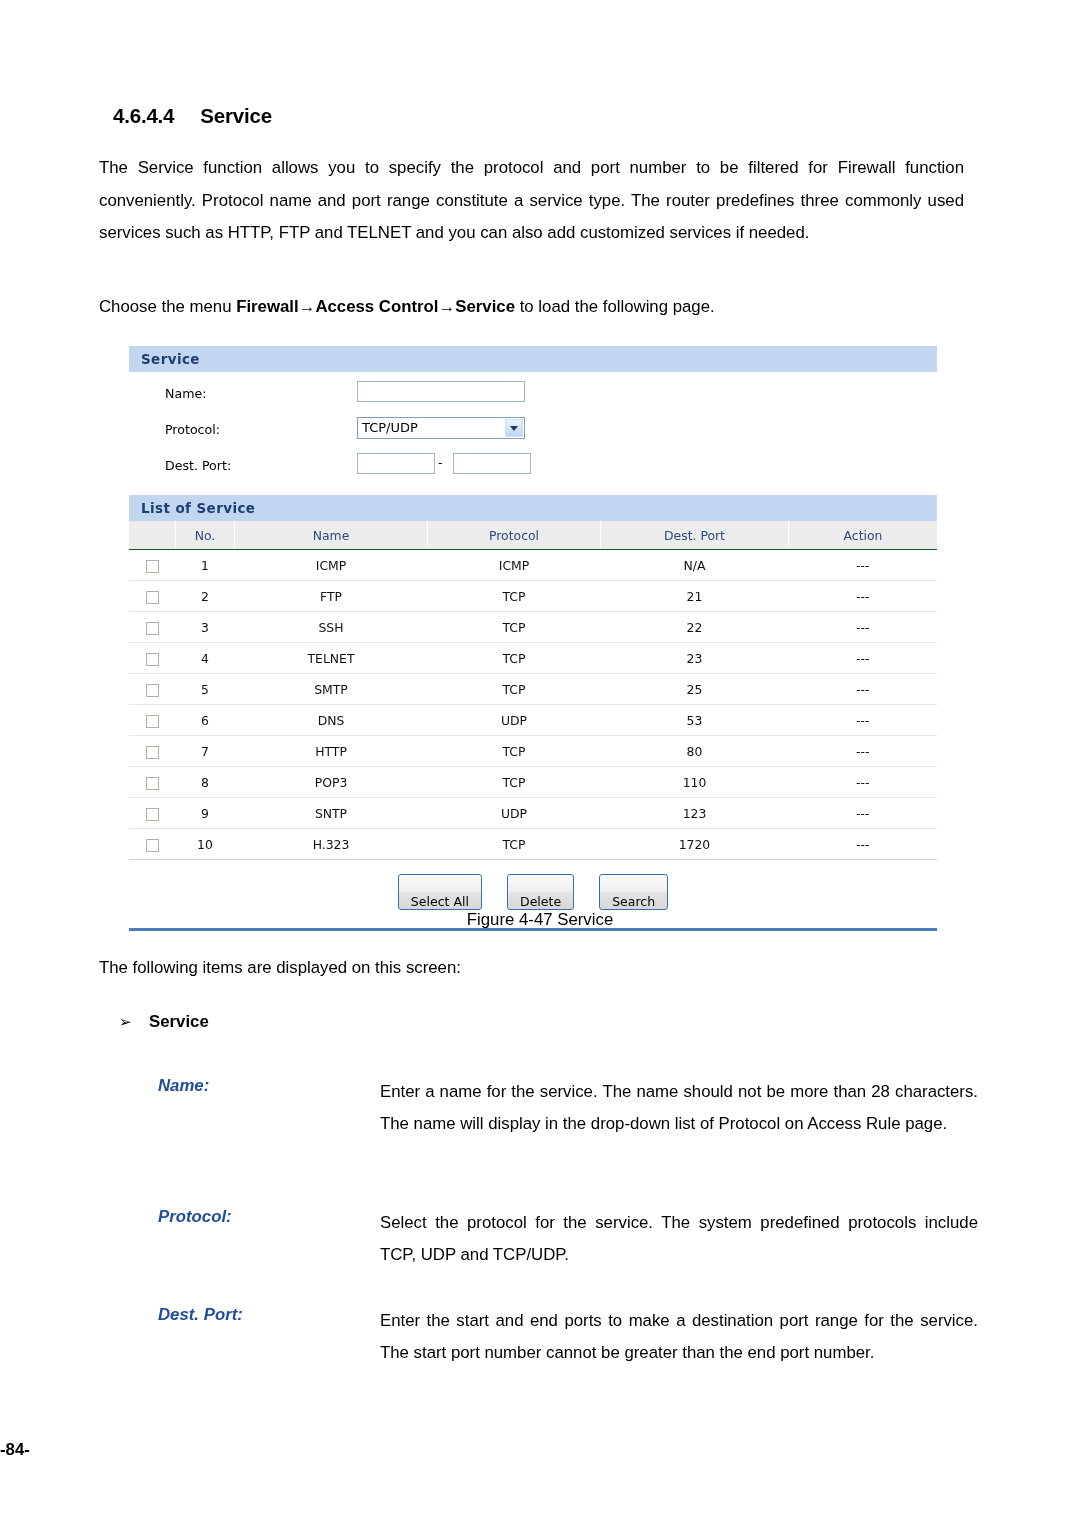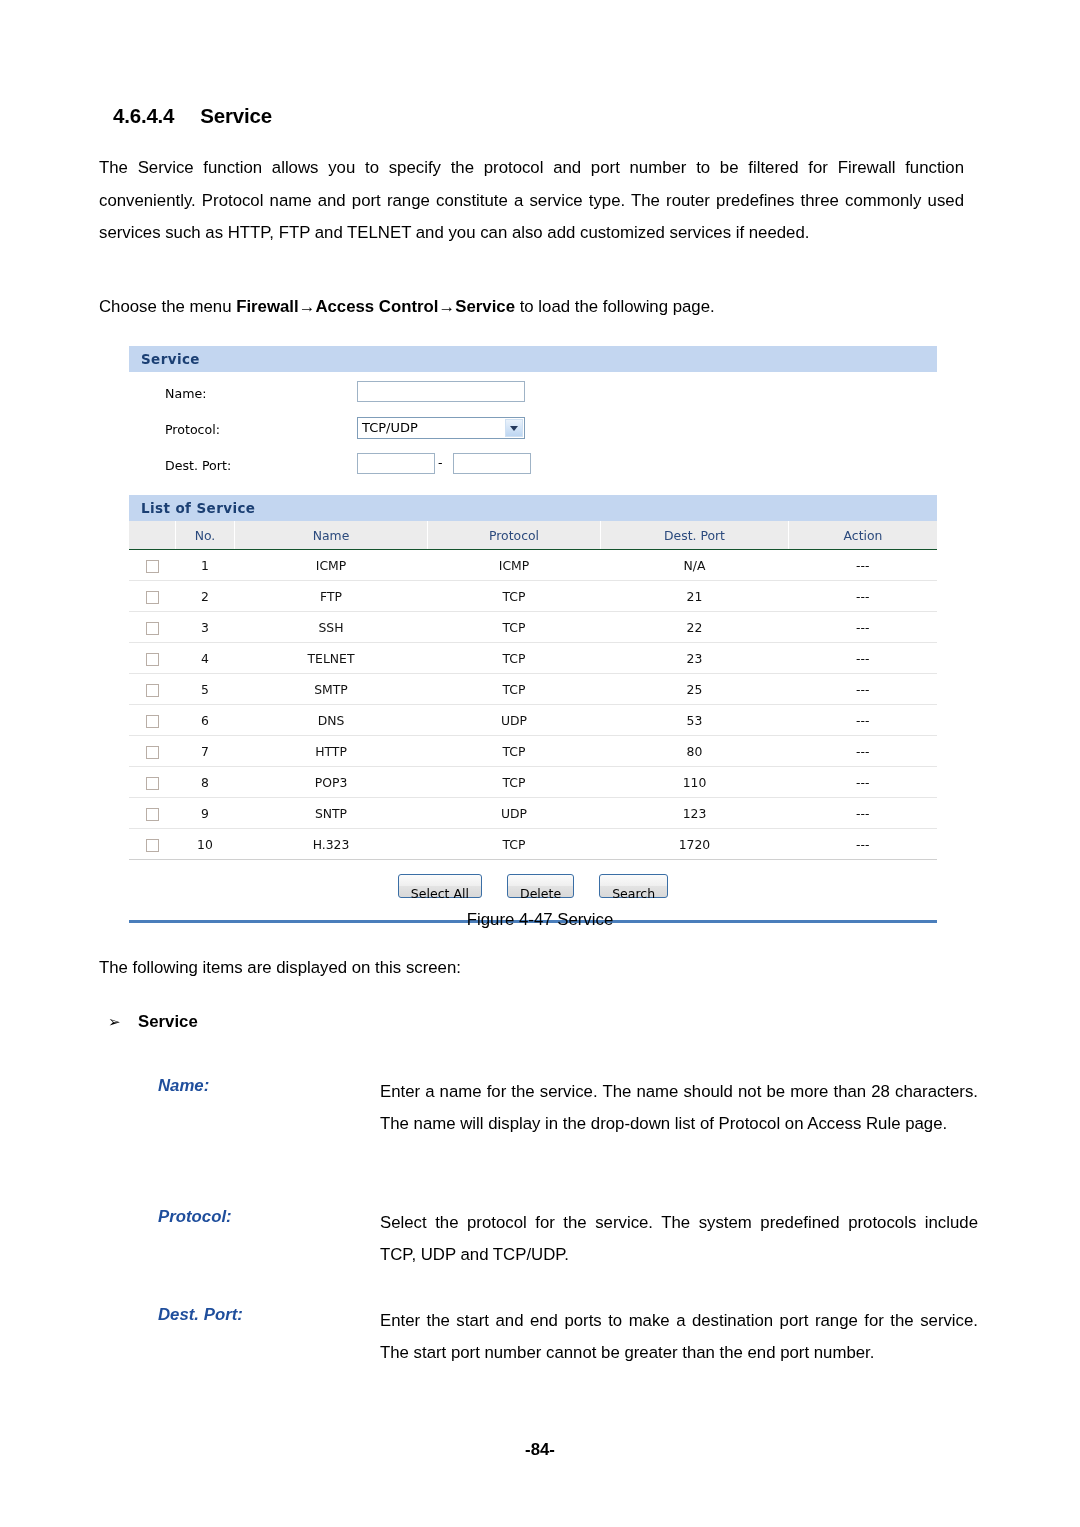--- a/index.html
+++ b/index.html
@@ -295,9 +295,9 @@
   }
   .btn-wide {
     display: inline-block;
-    height: 24px;
+    height: 36px;
     line-height: 22px;
-    padding: 8px 12px;
+    padding: 16px 12px;
     margin: 0 10px;
     text-align: center;
     font-family: "DejaVu Sans", sans-serif;

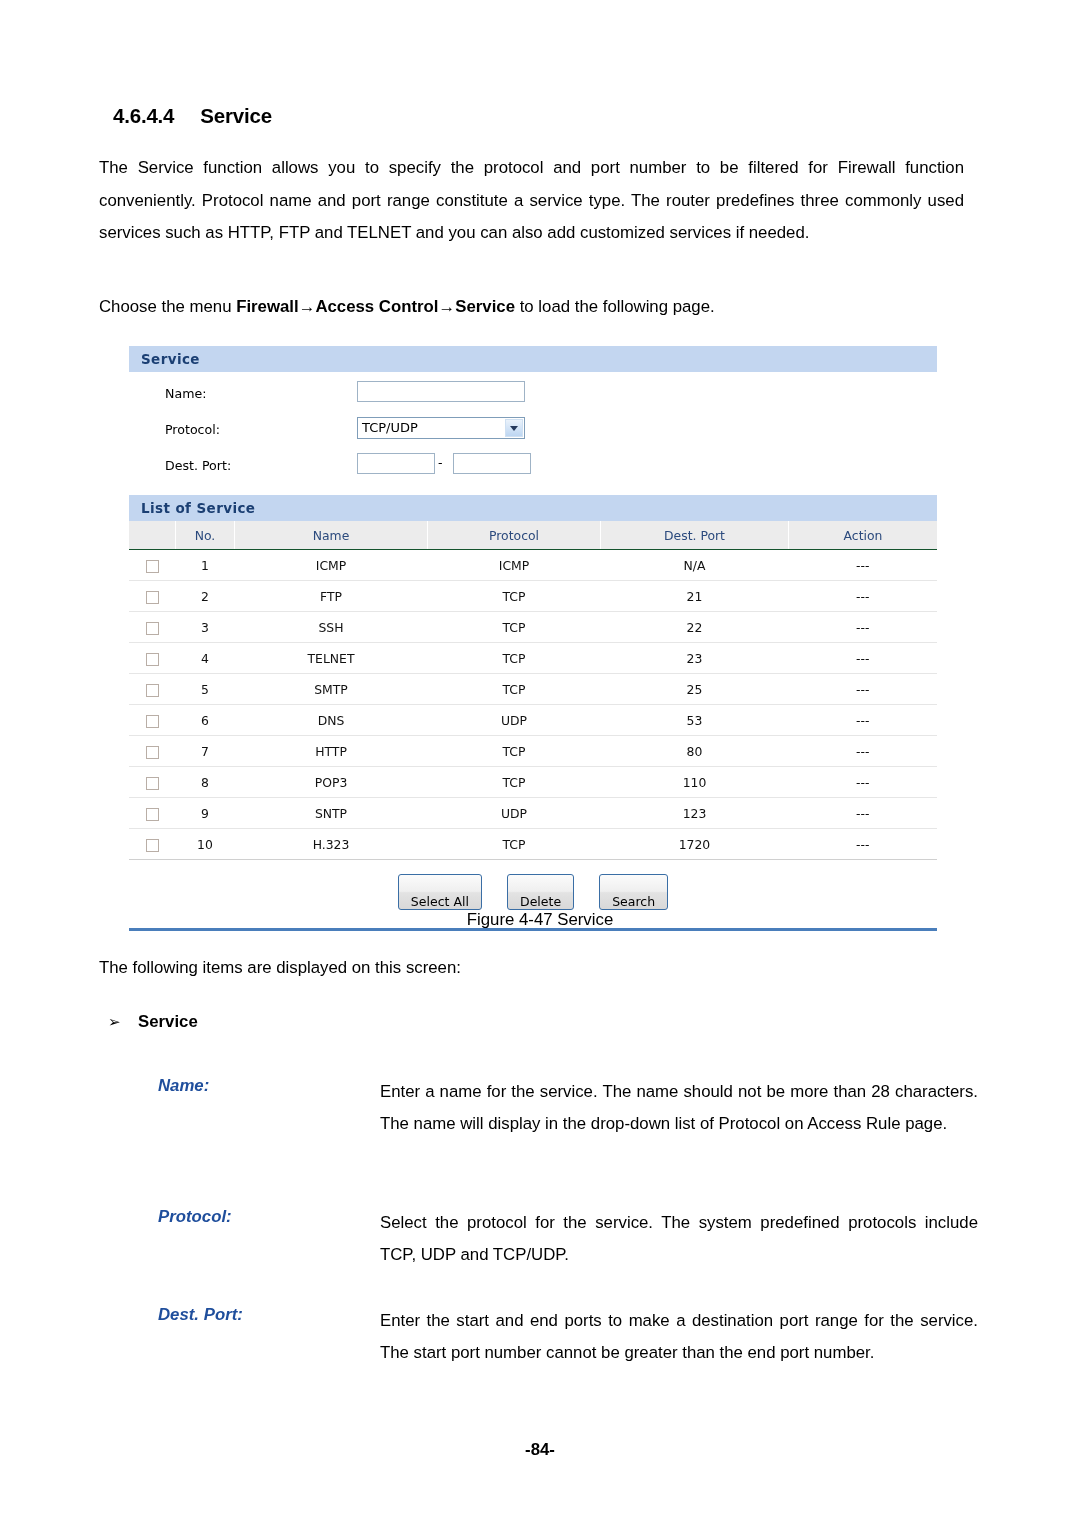--- a/index.html
+++ b/index.html
@@ -66,7 +66,7 @@
 
   .bullet-head {
     position: absolute;
-    left: 108px;
+    left: 119px;
     top: 1012px;
     font-size: 16.8px;
     font-weight: bold;

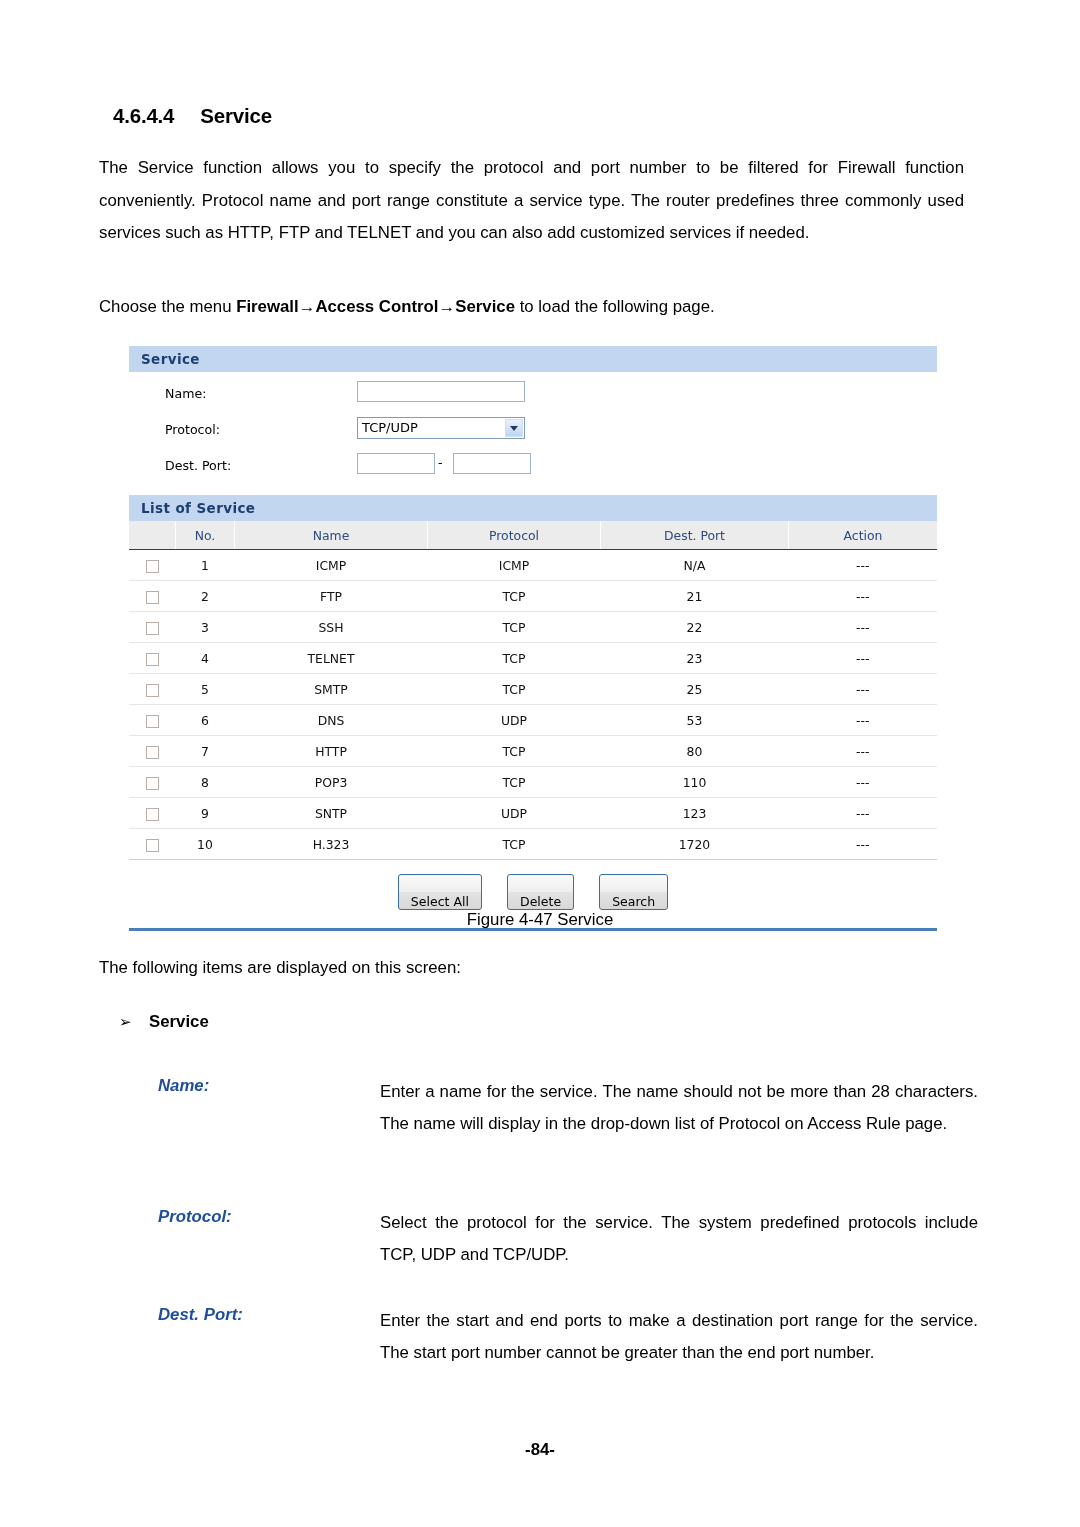--- a/index.html
+++ b/index.html
@@ -113,7 +113,6 @@
     left: 0;
     top: 1440px;
     width: 1080px;
-    text-align: center;
     font-size: 16.8px;
     font-weight: bold;
   }

